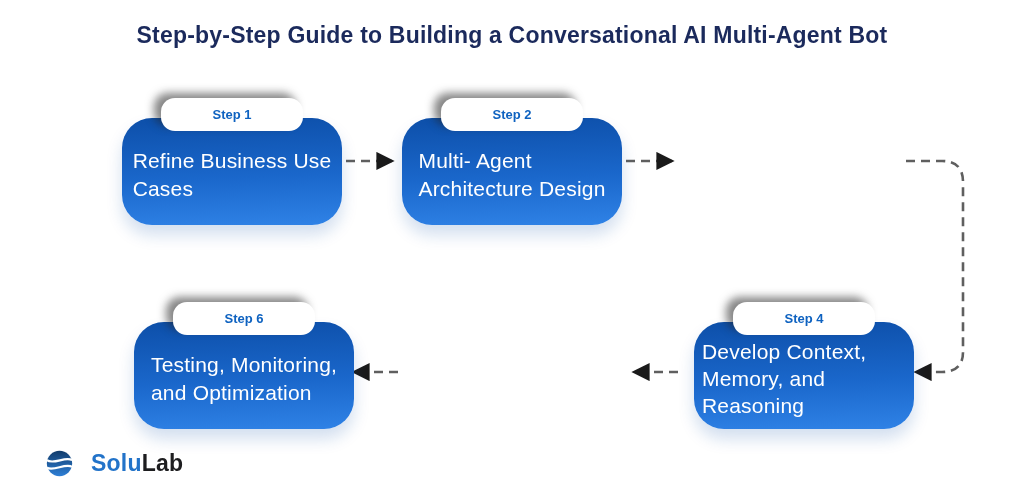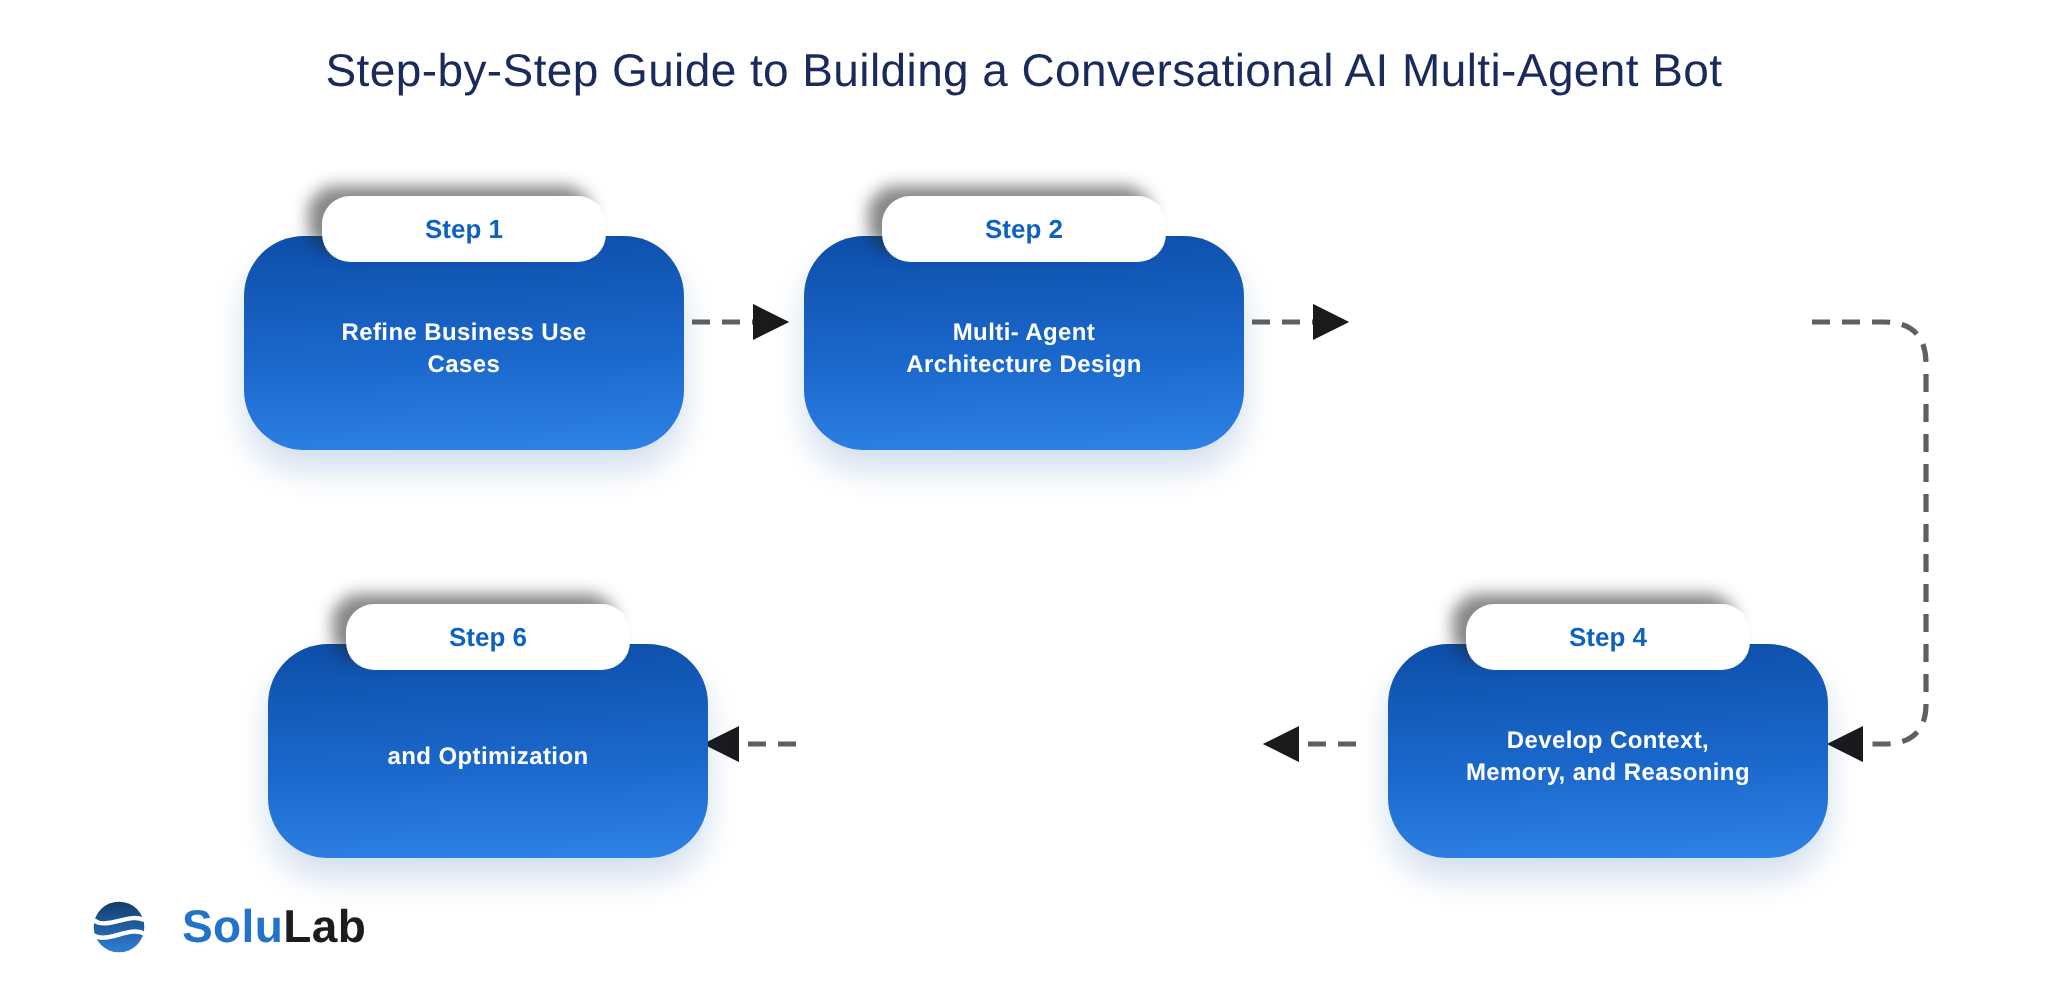--- a/index.html
+++ b/index.html
@@ -22,7 +22,7 @@
     width: 100%;
     text-align: center;
     font-size: 23px;
-    font-weight: 400;
+    font-weight: 700;
     letter-spacing: 0.2px;
     color: #1b2a5c;
   }

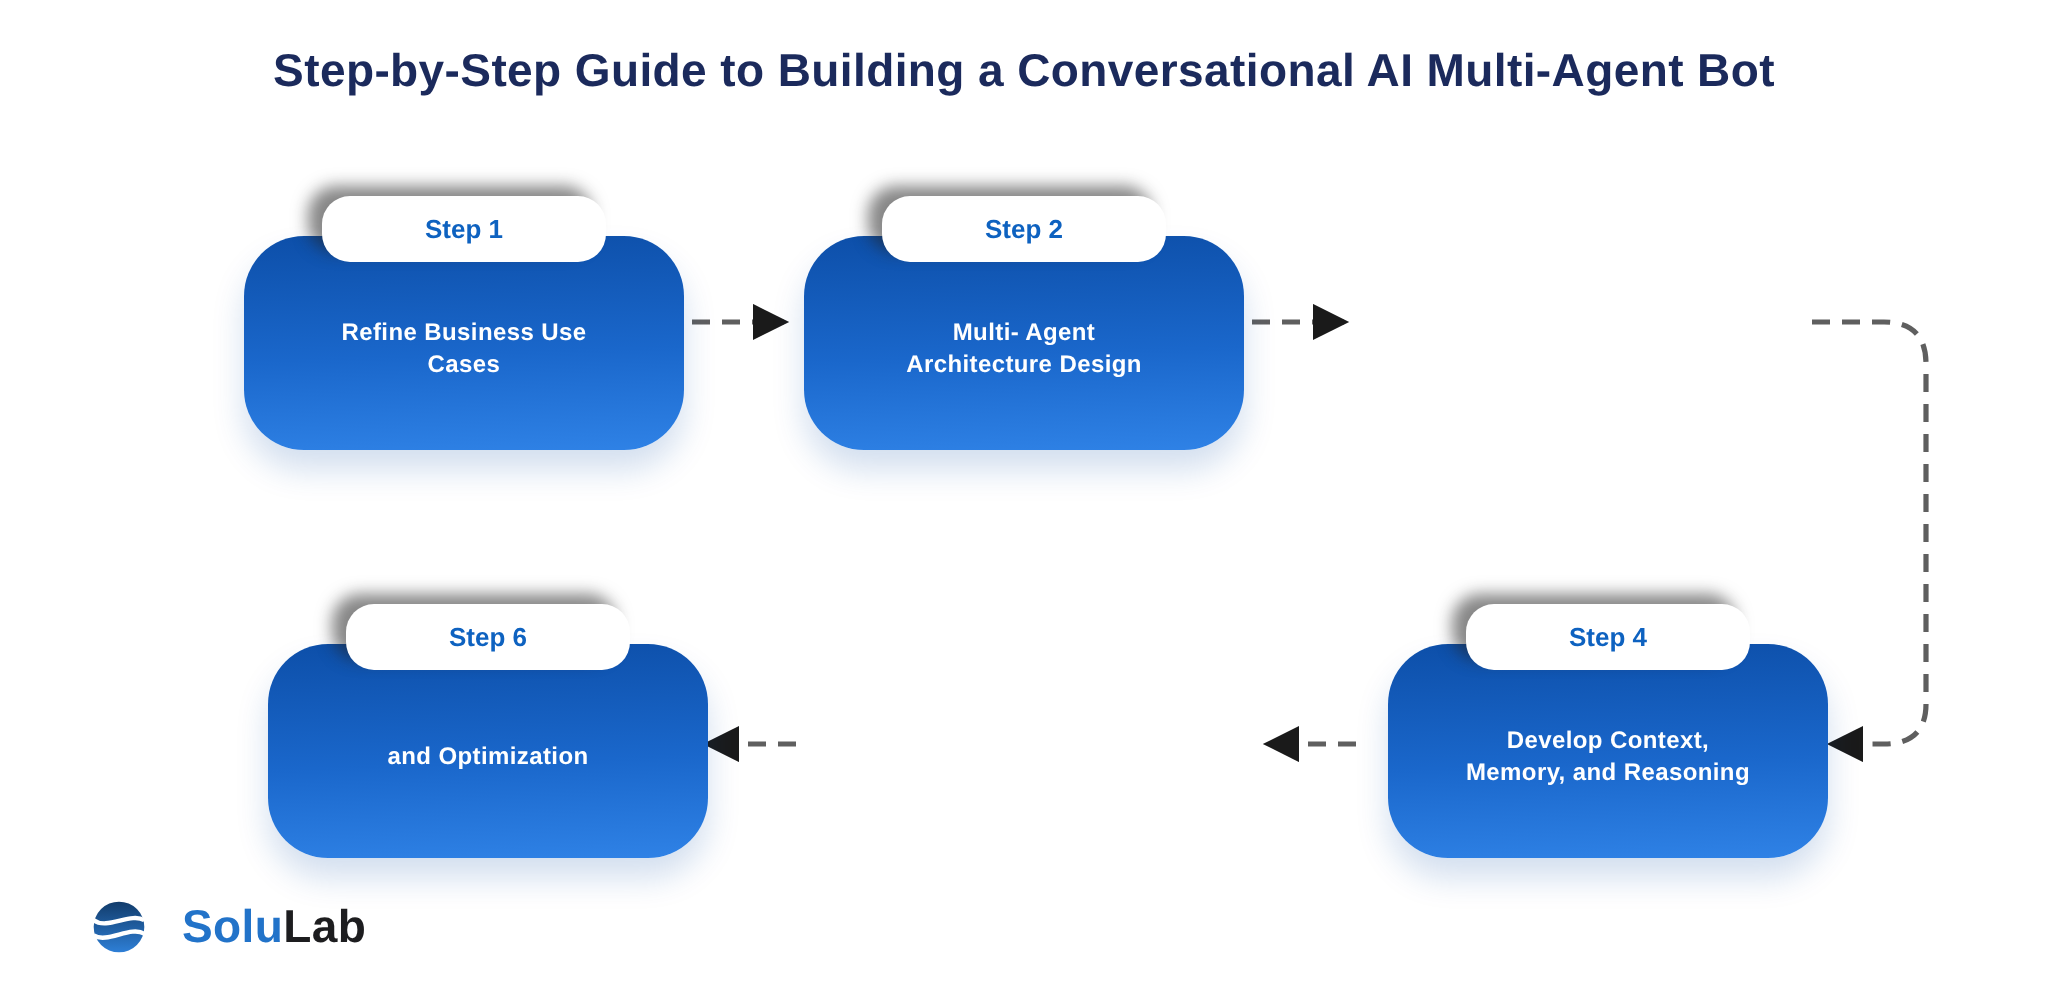--- a/index.html
+++ b/index.html
@@ -61,10 +61,10 @@
   }
   .step-label {
     color: #ffffff;
-    font-size: 12px;
-    font-weight: 700;
+    font-size: 21px;
+    font-weight: 400;
     line-height: 1.3;
-    text-align: center;
+    text-align: left;
     padding: 6px 8px 0 8px;
     letter-spacing: 0.2px;
   }

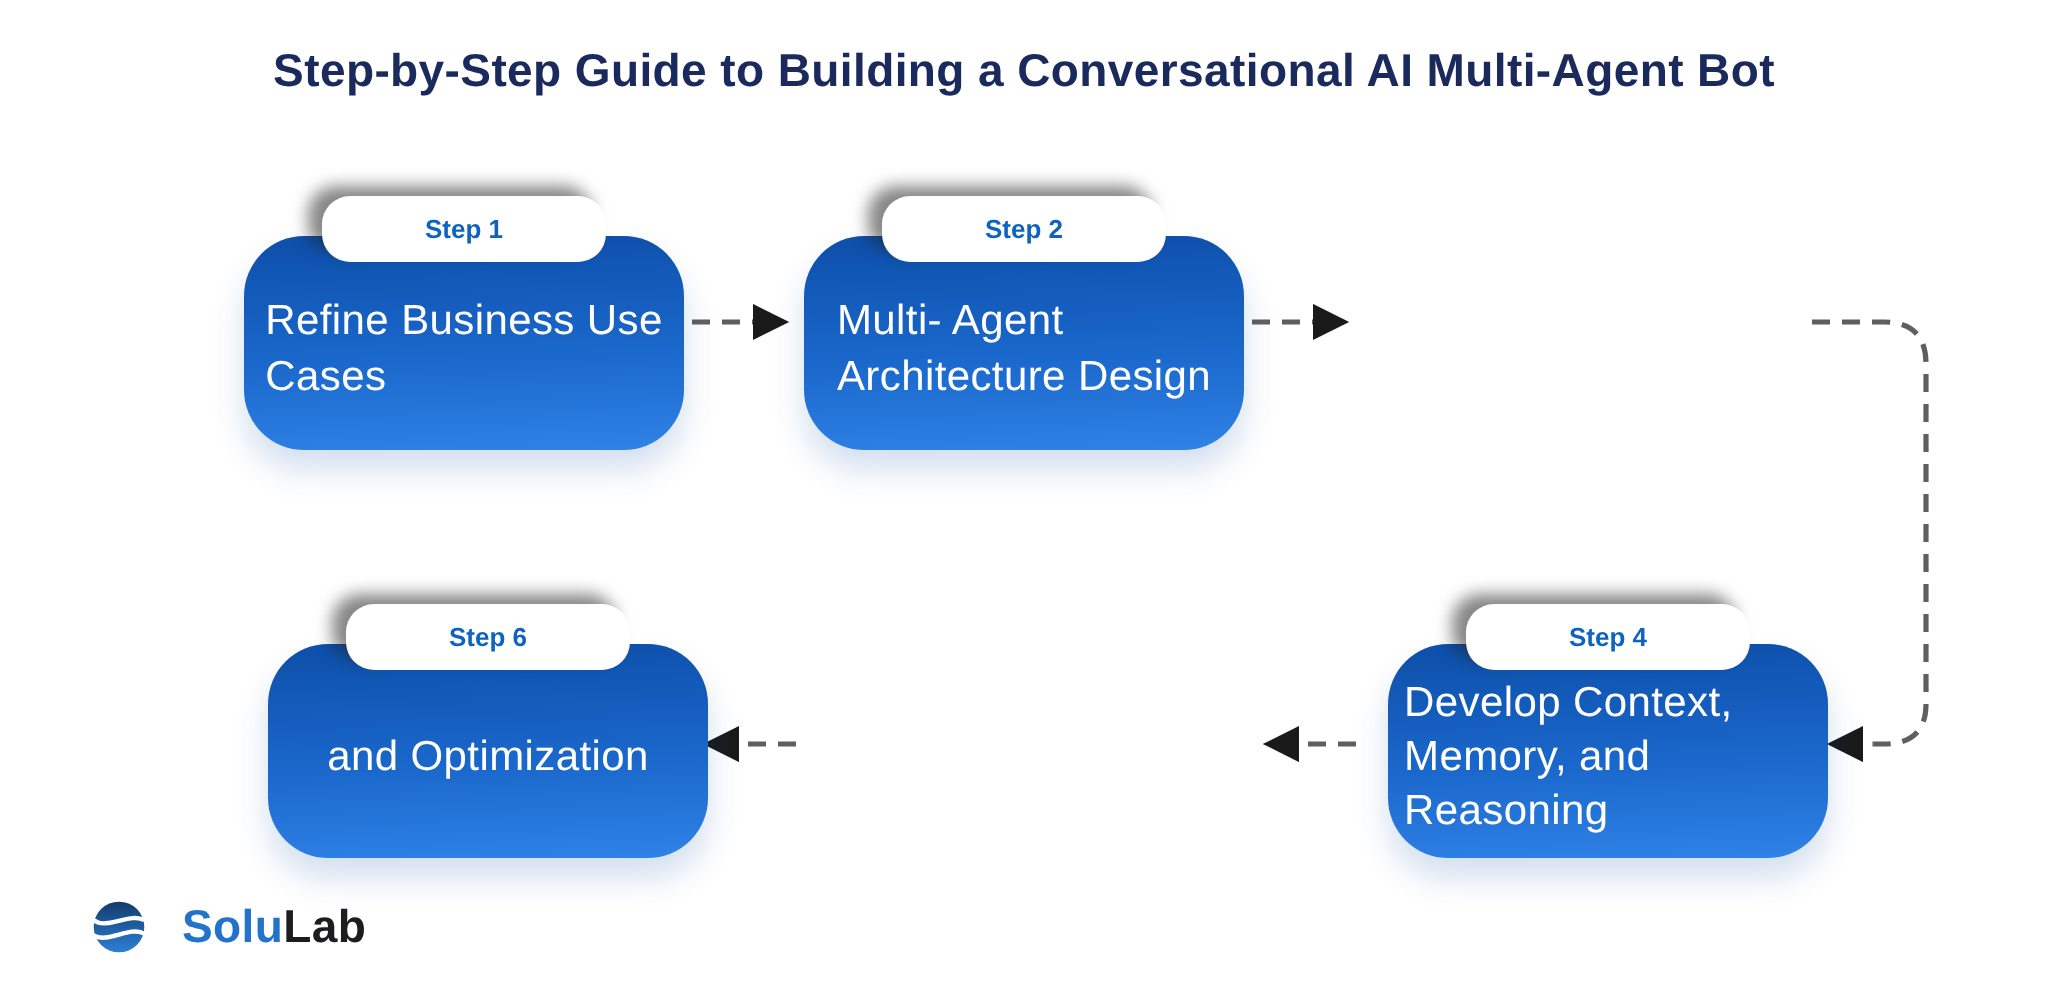--- a/index.html
+++ b/index.html
@@ -134,6 +134,7 @@
   <div class="step-box row2 col1">
     <div class="step-badge">Step 6</div>
     <div class="step-label">
+      <div>Testing, Monitoring,</div>
       <div>and Optimization</div>
     </div>
   </div>

